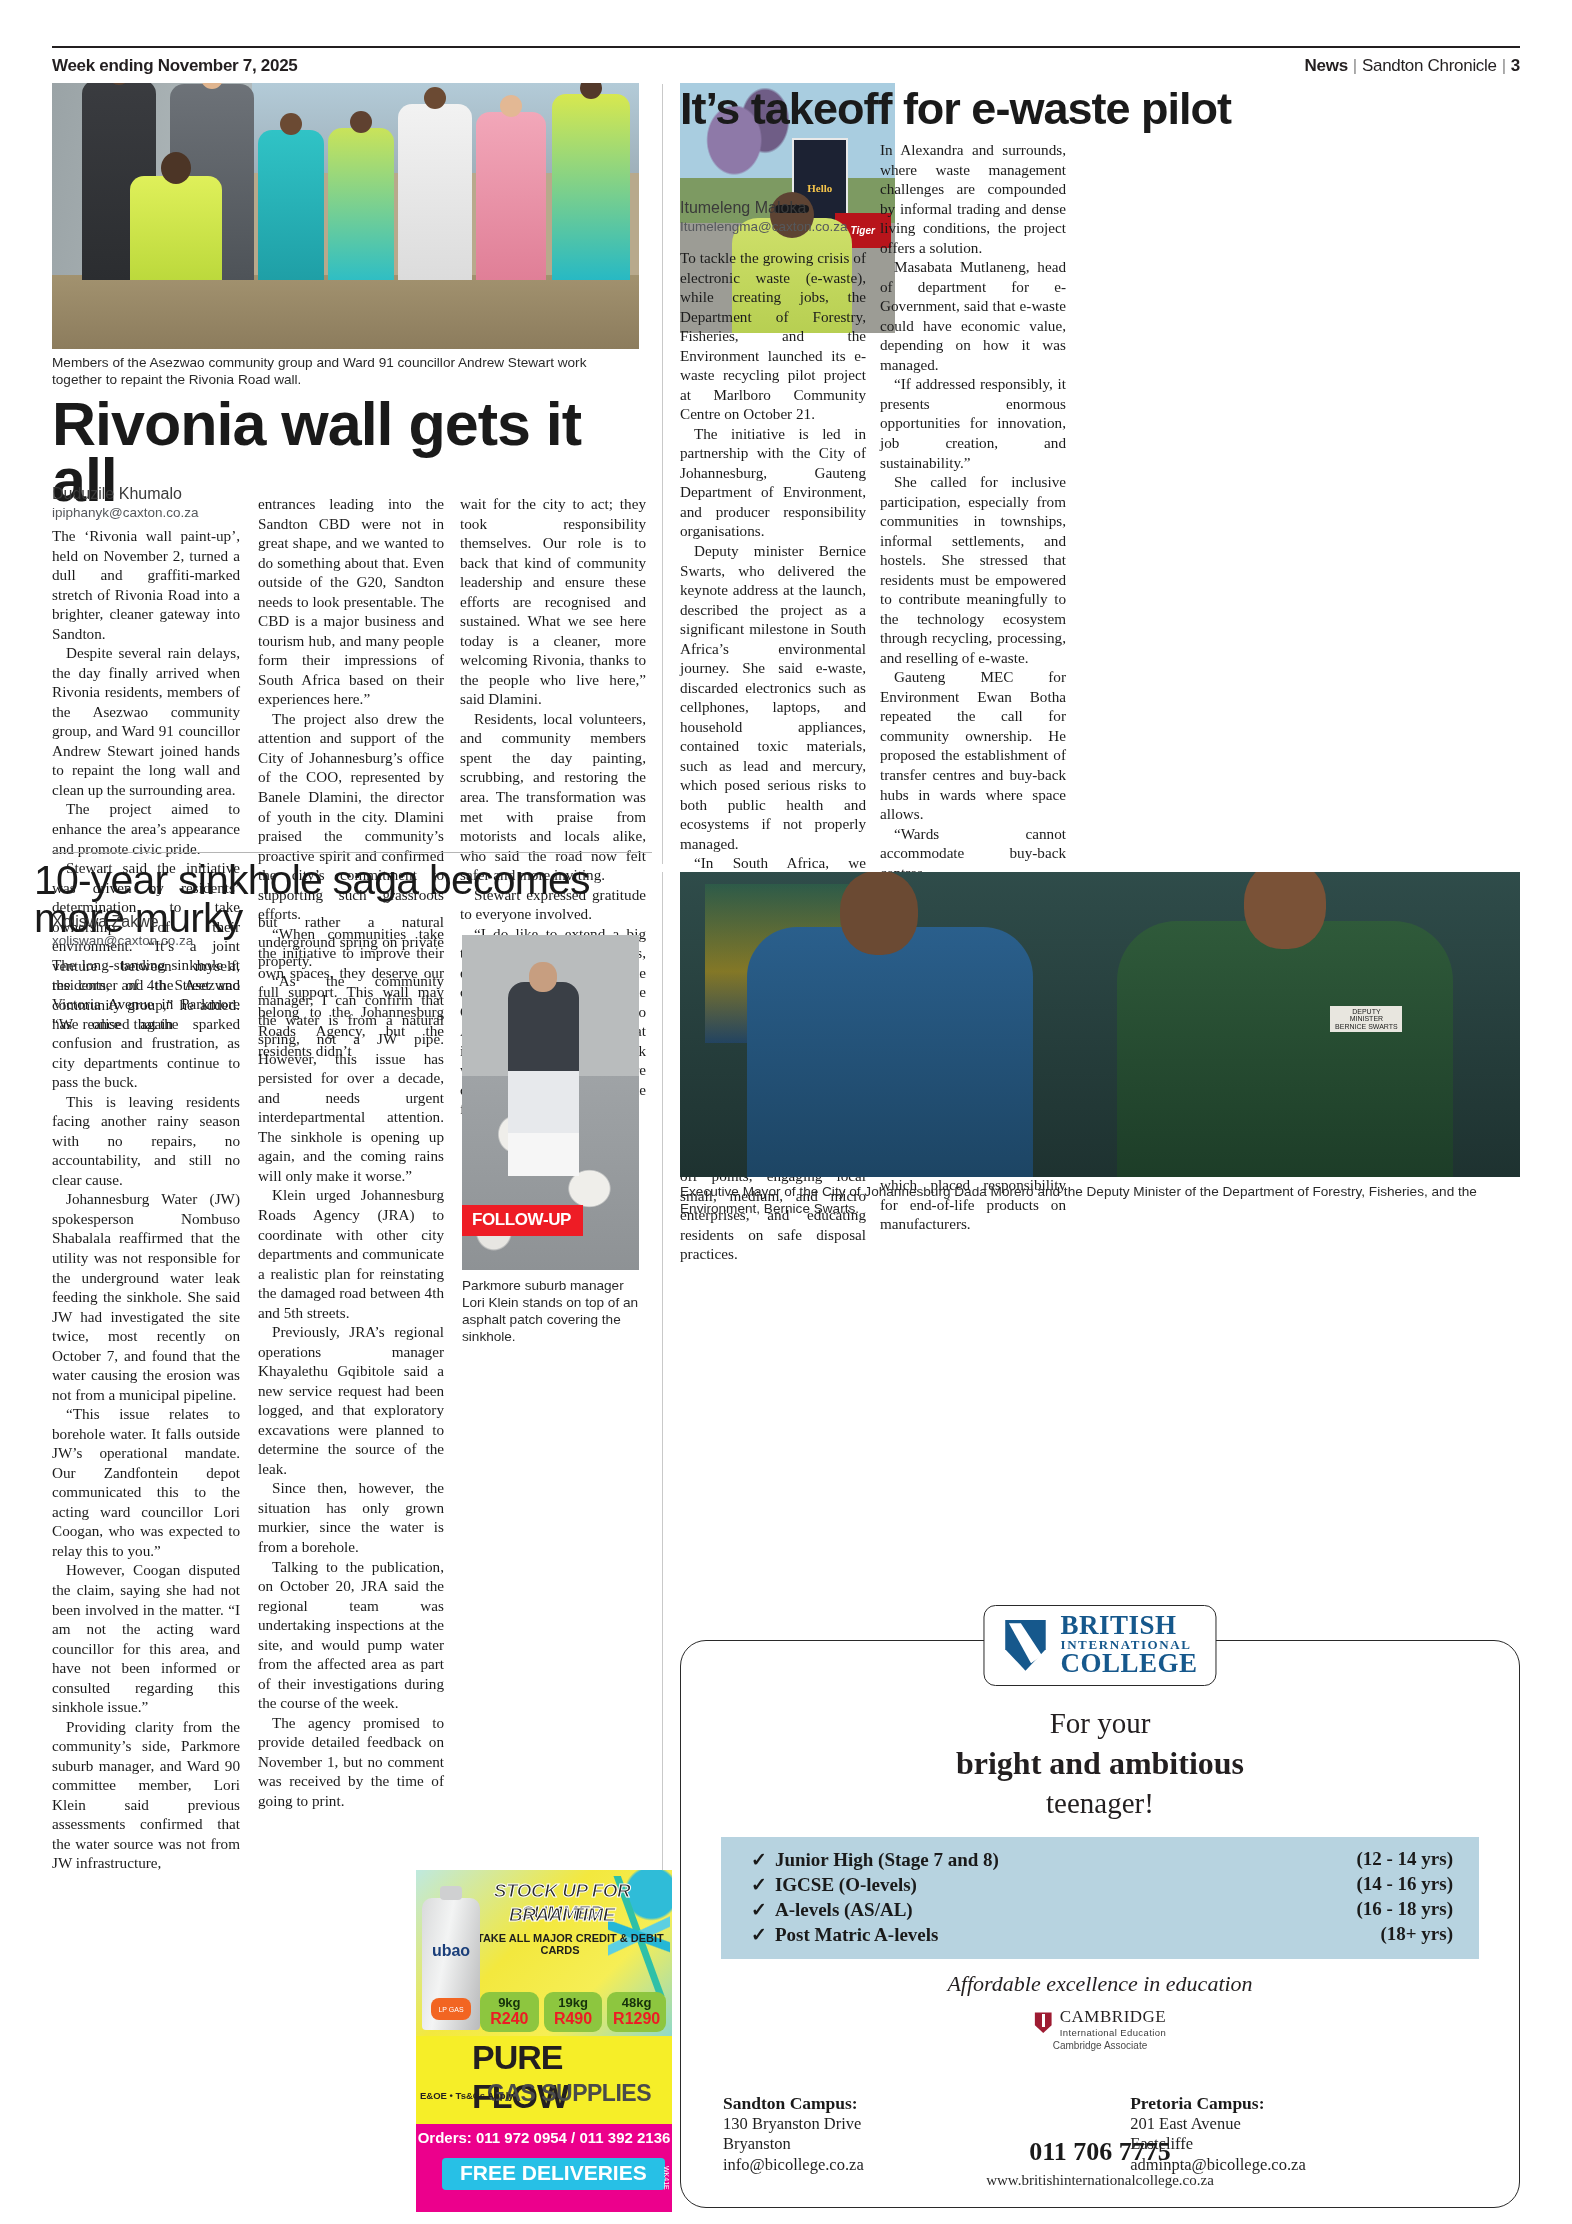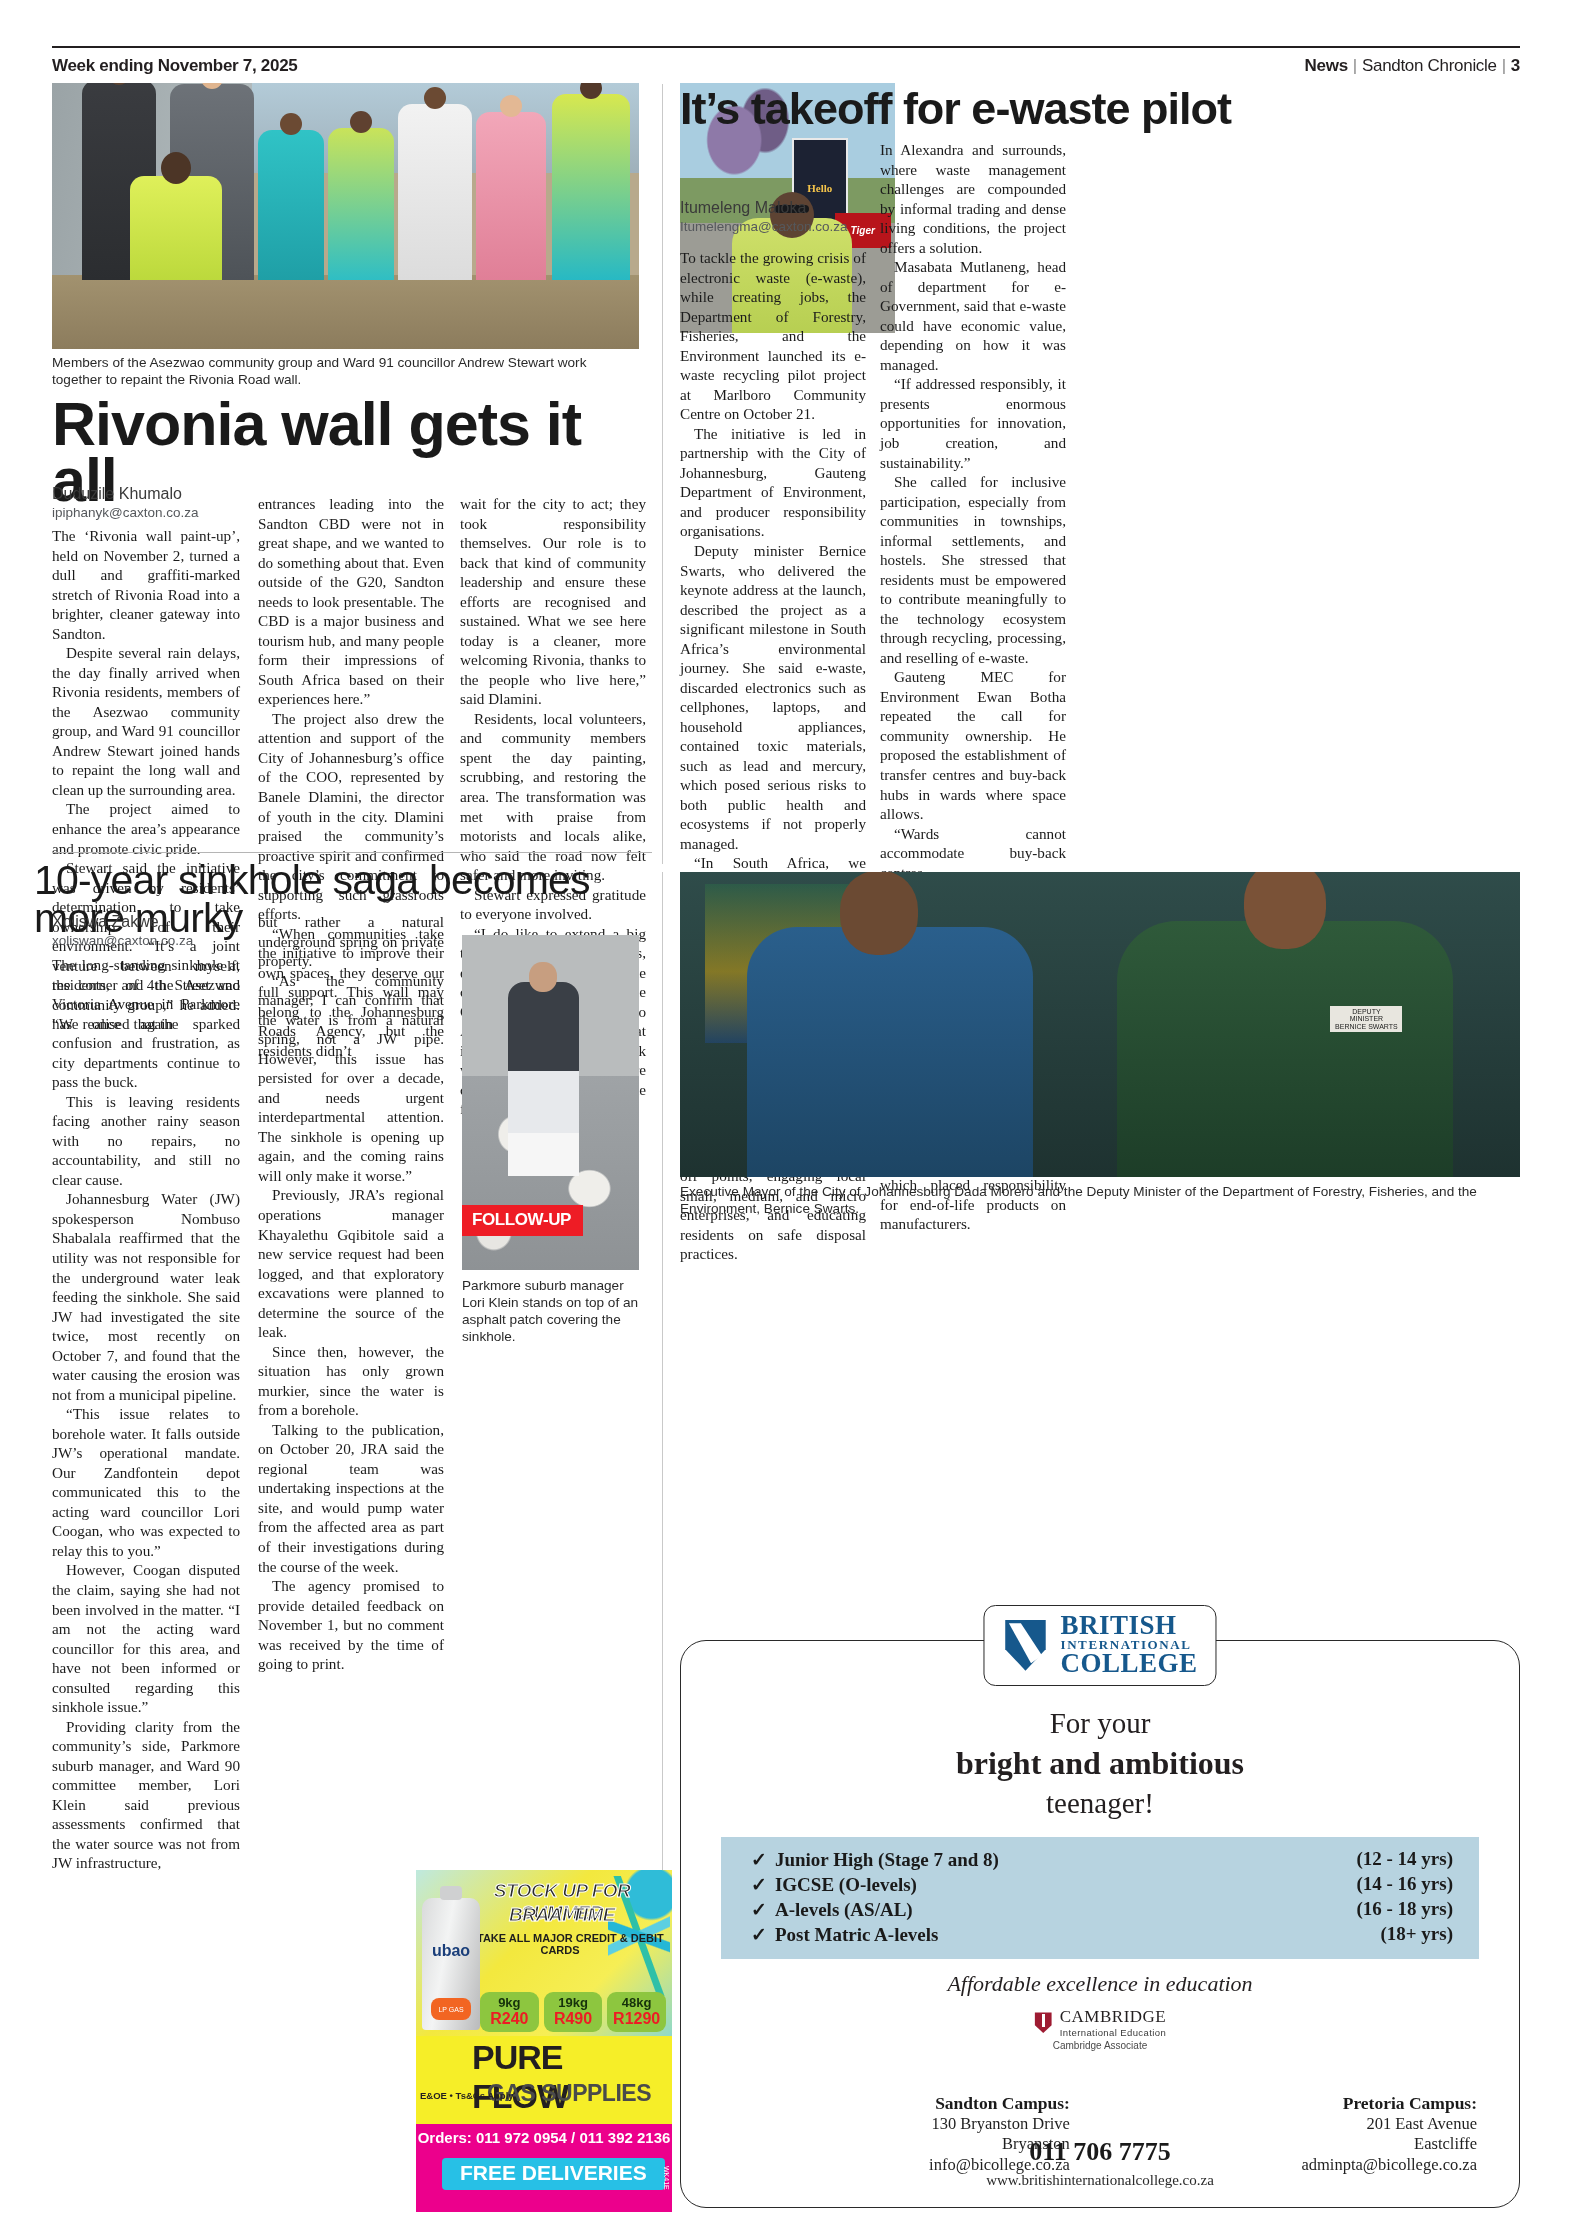--- a/index.html
+++ b/index.html
@@ -497,6 +497,7 @@
   <div class="body-col" style="position:absolute;left:258px;top:912px;width:186px;">
     <p class="first">but rather a natural underground spring on private property.</p>
     <p>“As the community manager, I can confirm that the water is from a natural spring, not a JW pipe. However, this issue has persisted for over a decade, and needs urgent interdepartmental attention. The sinkhole is opening up again, and the coming rains will only make it worse.”</p>
+    <p>Klein urged Johannesburg Roads Agency (JRA) to coordinate with other city departments and communicate a realistic plan for reinstating the damaged road between 4th and 5th streets.</p>
     <p>Previously, JRA’s regional operations manager Khayalethu Gqibitole said a new service request had been logged, and that exploratory excavations were planned to determine the source of the leak.</p>
     <p>Since then, however, the situation has only grown murkier, since the water is from a borehole.</p>
     <p>Talking to the publication, on October 20, JRA said the regional team was undertaking inspections at the site, and would pump water from the affected area as part of their investigations during the course of the week.</p>

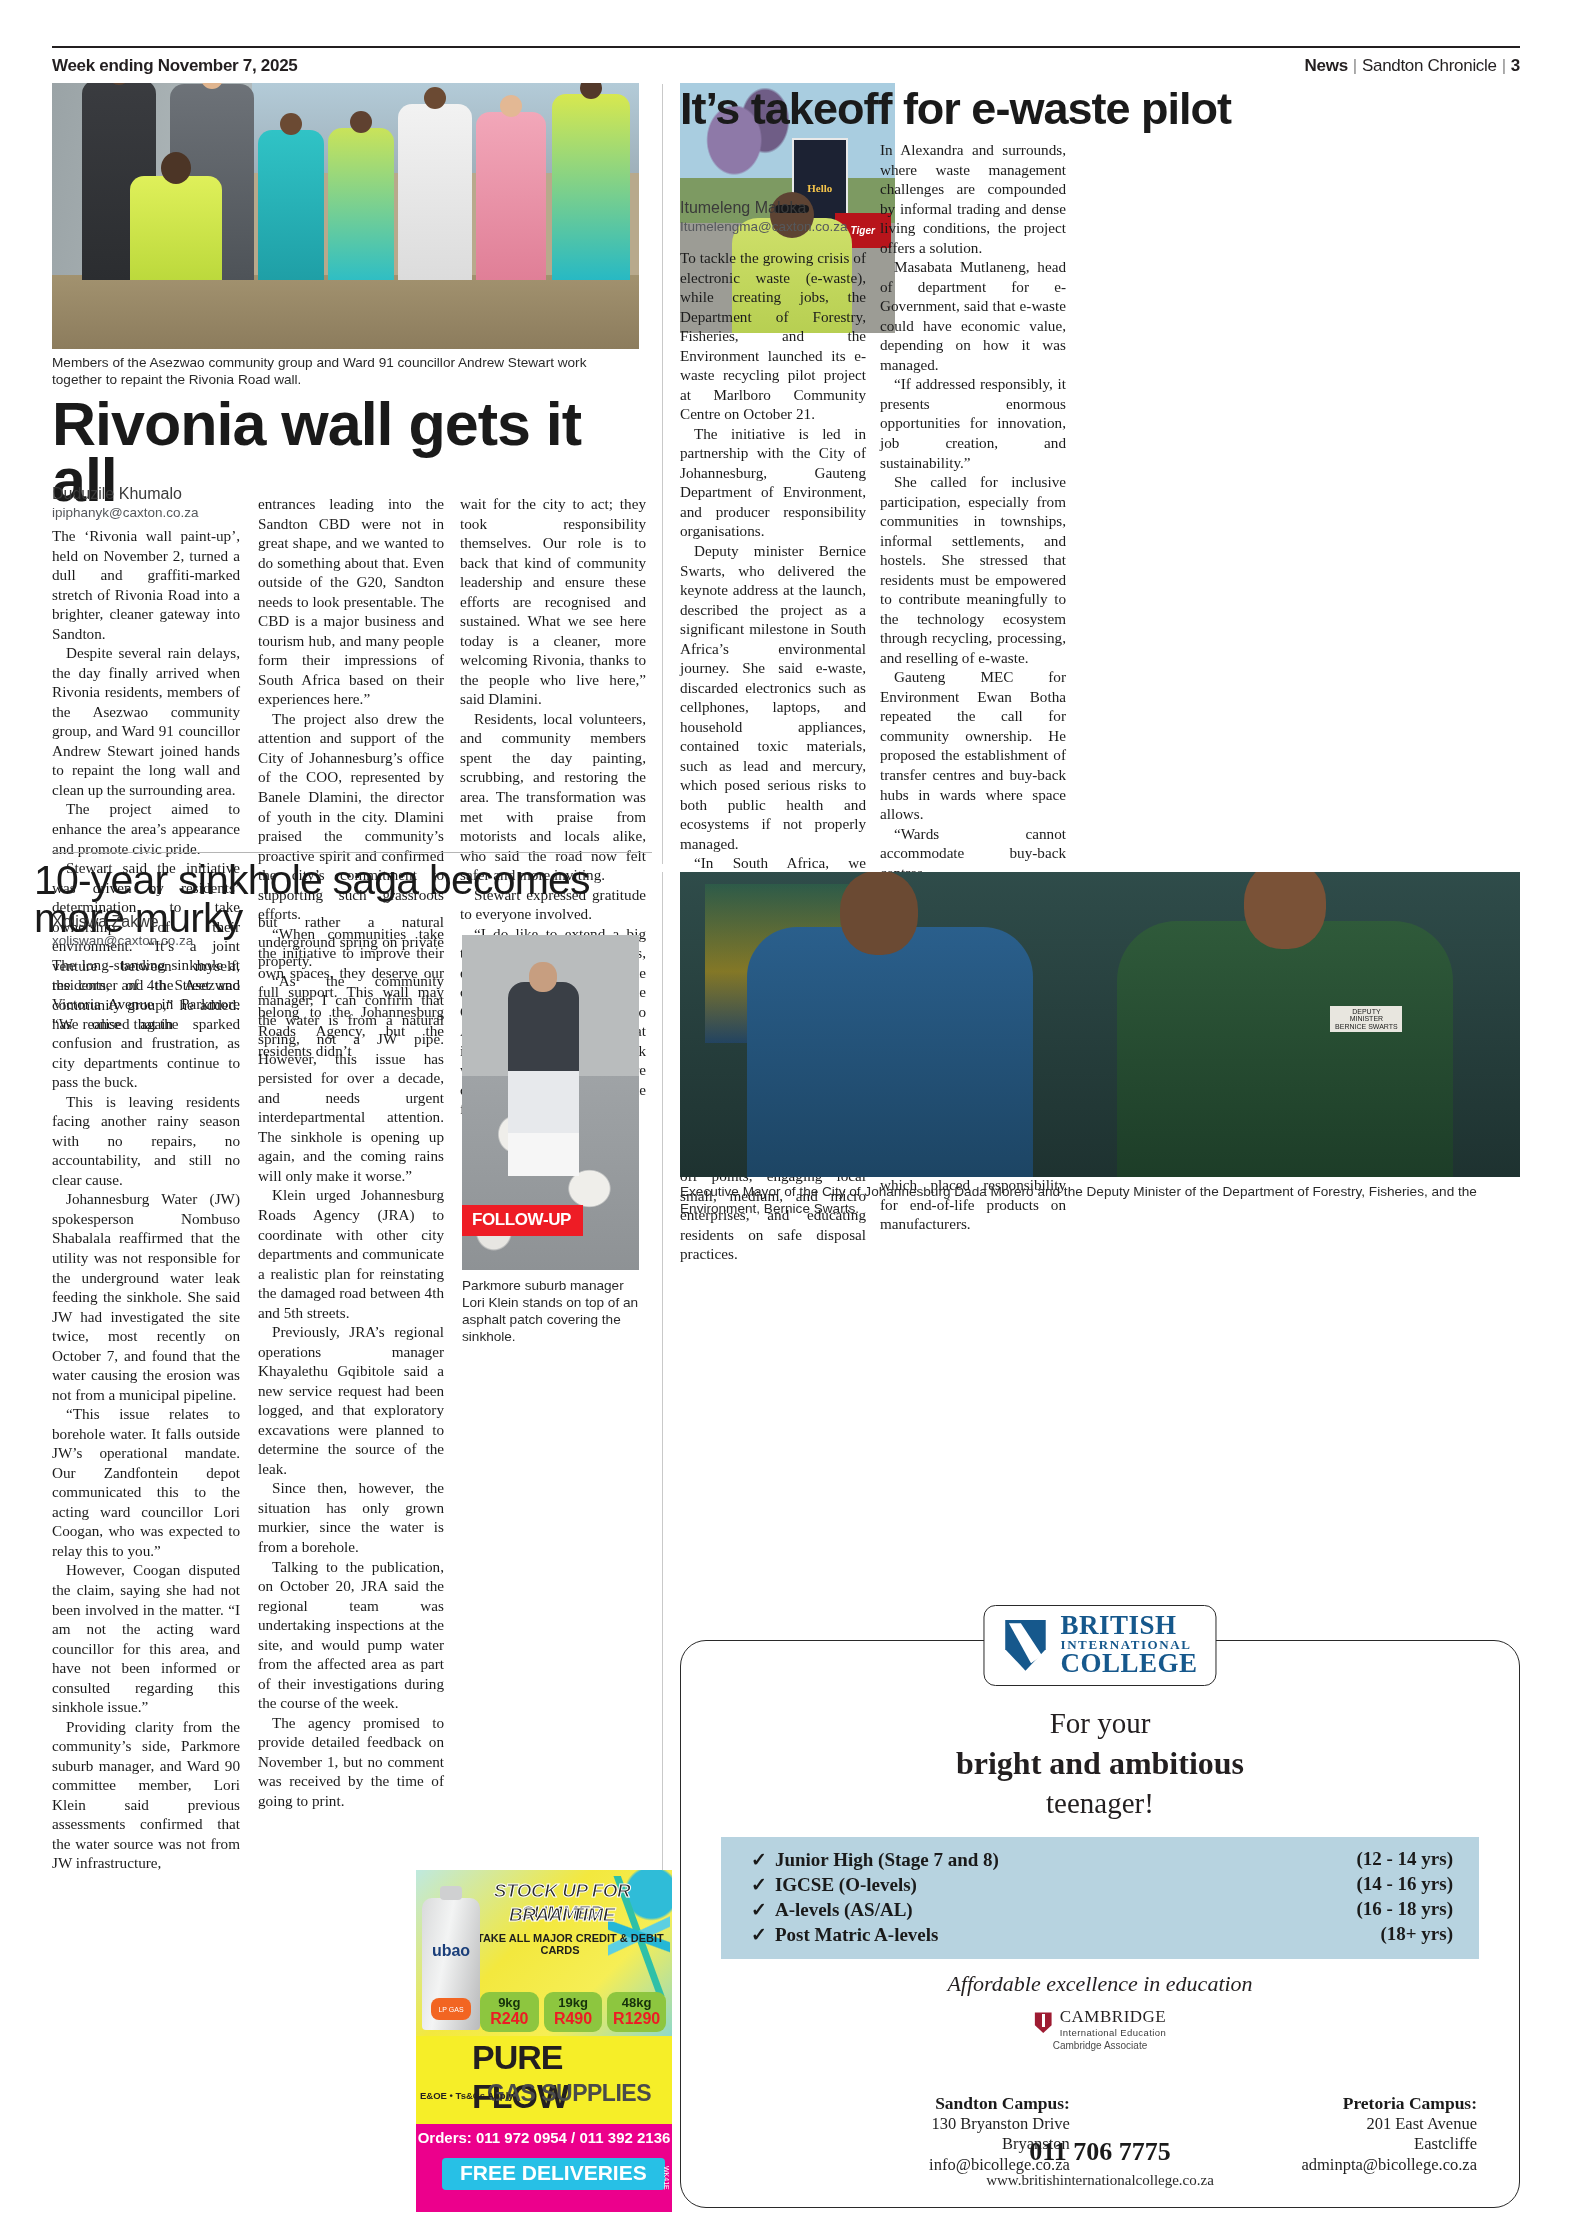--- a/index.html
+++ b/index.html
@@ -351,7 +351,7 @@
   #ad-bic .camb-n2{font-family:"Liberation Sans",sans-serif;font-size:9.5px;color:#3a3a3a;letter-spacing:0.4px;}
   #ad-bic .camb-assoc{font-family:"Liberation Sans",sans-serif;font-size:10px;color:#4a4a4a;}
   #ad-bic .campuses{
-    position:absolute;left:42px;right:42px;top:452px;display:flex;justify-content:space-between;text-align:right;
+    position:absolute;left:42px;right:42px;top:452px;display:flex;justify-content:space-between;
   }
   #ad-bic .campus{width:46%;}
   #ad-bic .campus .cname{

